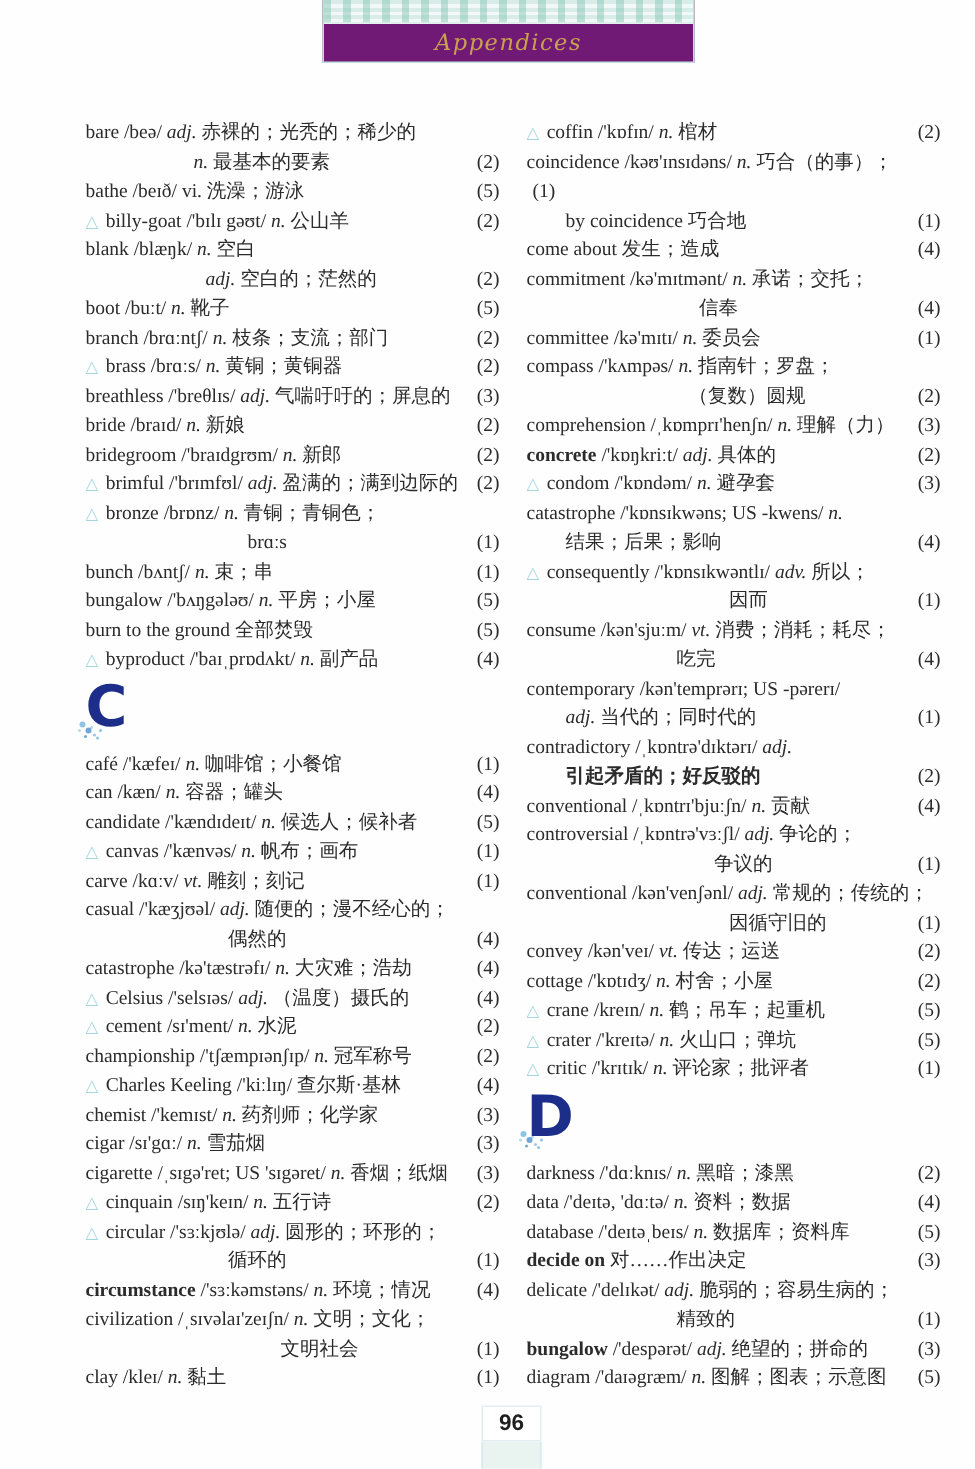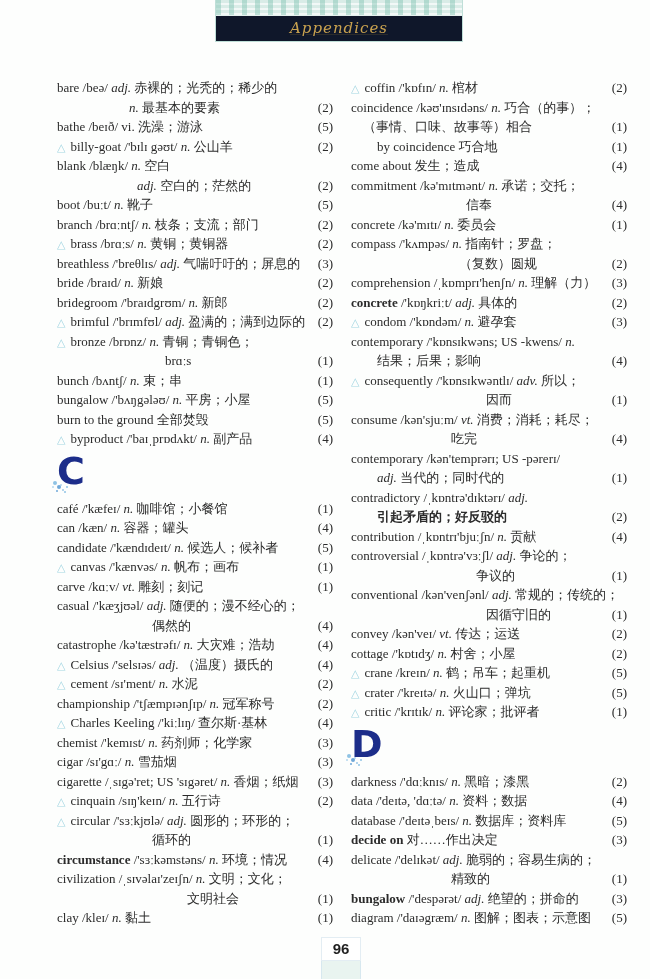--- a/index.html
+++ b/index.html
@@ -8,7 +8,7 @@
         font-family:"Liberation Serif","DejaVu Serif",serif;color:#2b2b2b;}
   
   .header-box{position:absolute;left:215px;top:0;width:246px;height:41px;
-              border:1px solid #bfdfd8;border-top:none;background:#0f172a;text-decoration:underline;}
+              border:1px solid #bfdfd8;border-top:none;background:#701a75;}
   .header-band{height:15px;background-color:#d9ece7;
      background-image:repeating-linear-gradient(90deg, rgba(126,194,177,.45) 0 5px, rgba(217,236,231,0) 5px 13px),
                       repeating-linear-gradient(0deg, rgba(255,255,255,.65) 0 2px, rgba(255,255,255,0) 2px 5px);

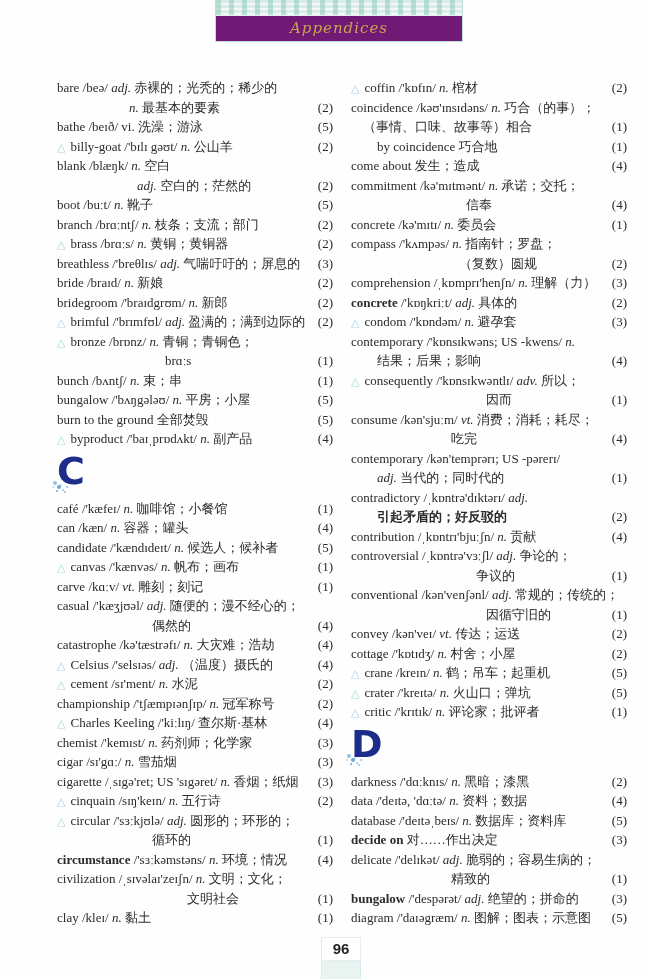--- a/index.html
+++ b/index.html
@@ -226,7 +226,6 @@
         <span class="txt"><span>coincidence /kəʊ'ɪnsɪdəns/ </span><span style="font-style: italic;">n. </span><span>巧合（的事）；</span></span>
       </div>
       <div class="line">
-        <span class="txt" style="padding-left: 12px;"><span>（事情、口味、故事等）相合</span></span>
         <span class="num">(1)</span>
       </div>
       <div class="line">

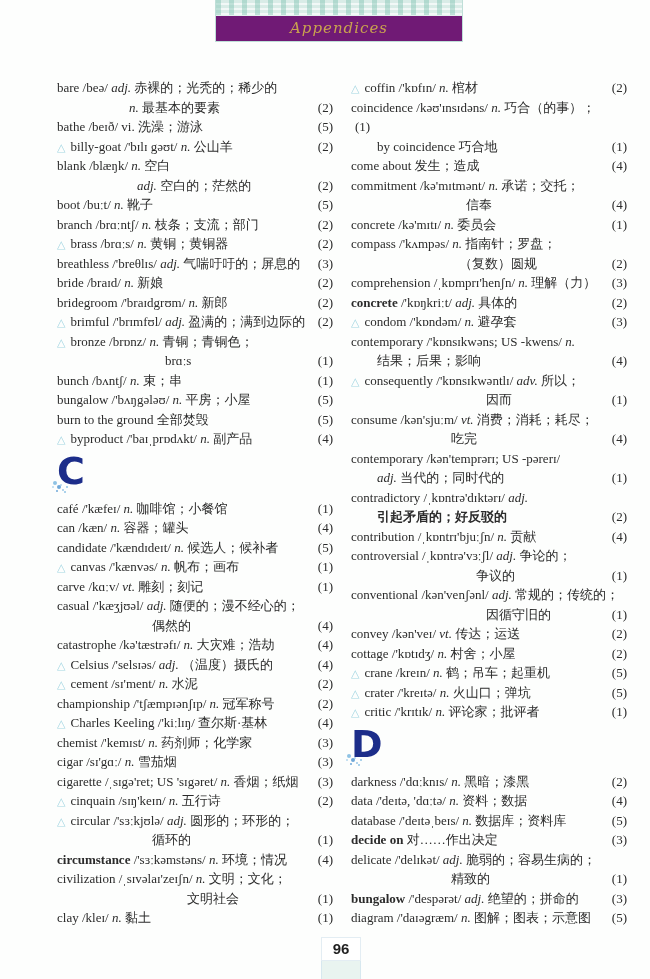--- a/index.html
+++ b/index.html
@@ -244,7 +244,7 @@
         <span class="num">(4)</span>
       </div>
       <div class="line">
-        <span class="txt"><span>concrete /kə'mɪtɪ/ </span><span style="font-style: italic;">n. </span><span>委员会</span></span>
+        <span class="txt"><span>committee /kə'mɪtɪ/ </span><span style="font-style: italic;">n. </span><span>委员会</span></span>
         <span class="num">(1)</span>
       </div>
       <div class="line">

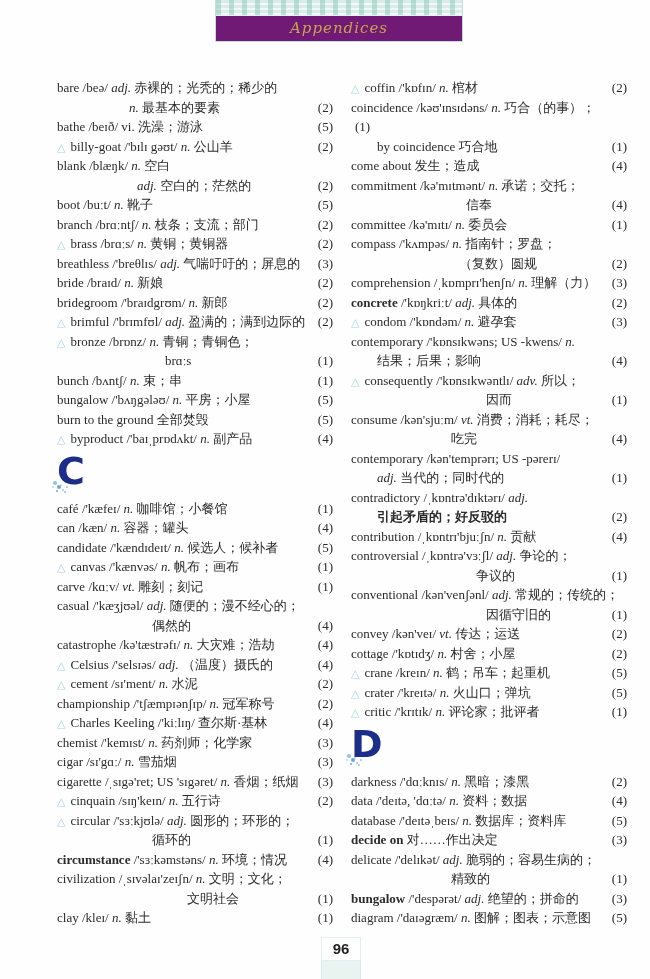--- a/index.html
+++ b/index.html
@@ -267,7 +267,7 @@
         <span class="num">(3)</span>
       </div>
       <div class="line">
-        <span class="txt"><span>contemporary /'kɒnsɪkwəns; US -kwens/ </span><span style="font-style: italic;">n.</span></span>
+        <span class="txt"><span>catastrophe /'kɒnsɪkwəns; US -kwens/ </span><span style="font-style: italic;">n.</span></span>
       </div>
       <div class="line">
         <span class="txt" style="padding-left: 26px; text-align: right;"><span>结果；后果；影响</span></span>

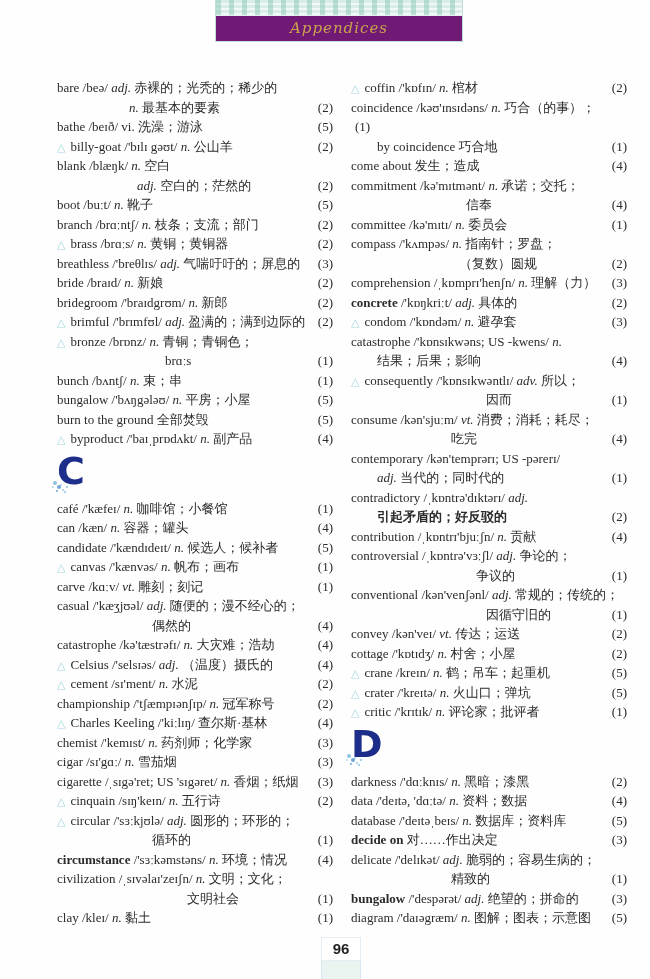--- a/index.html
+++ b/index.html
@@ -302,7 +302,7 @@
         <span class="num">(2)</span>
       </div>
       <div class="line">
-        <span class="txt"><span>contribution /ˌkɒntrɪ'bjuːʃn/ </span><span style="font-style: italic;">n. </span><span>贡献</span></span>
+        <span class="txt"><span>conventional /ˌkɒntrɪ'bjuːʃn/ </span><span style="font-style: italic;">n. </span><span>贡献</span></span>
         <span class="num">(4)</span>
       </div>
       <div class="line">

